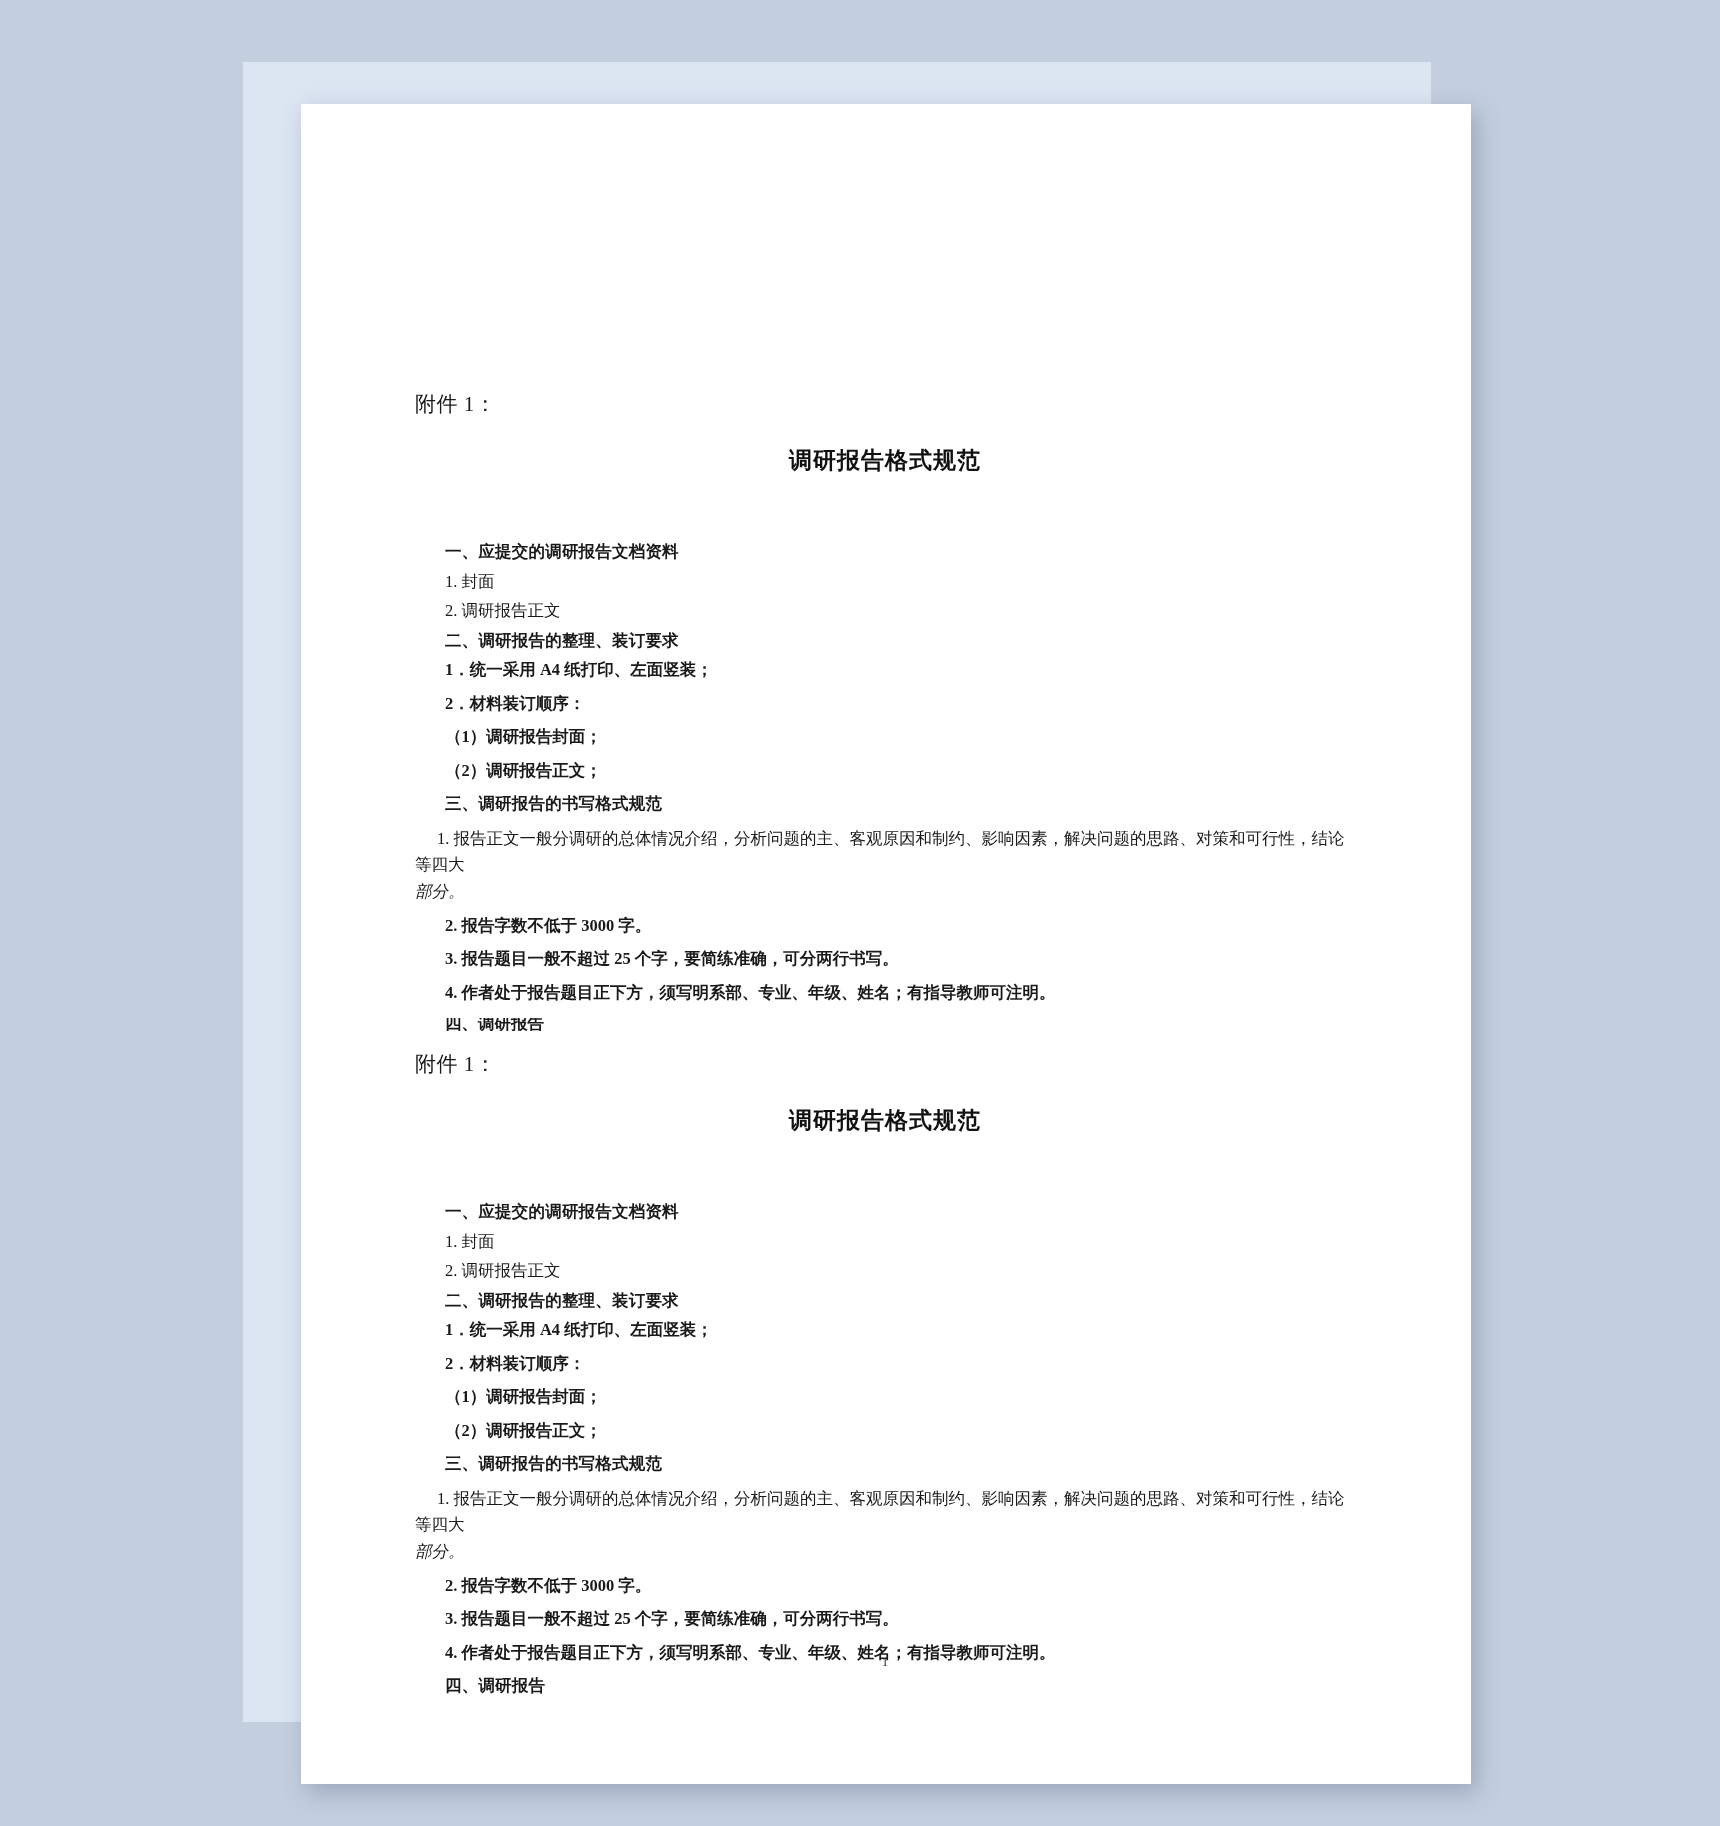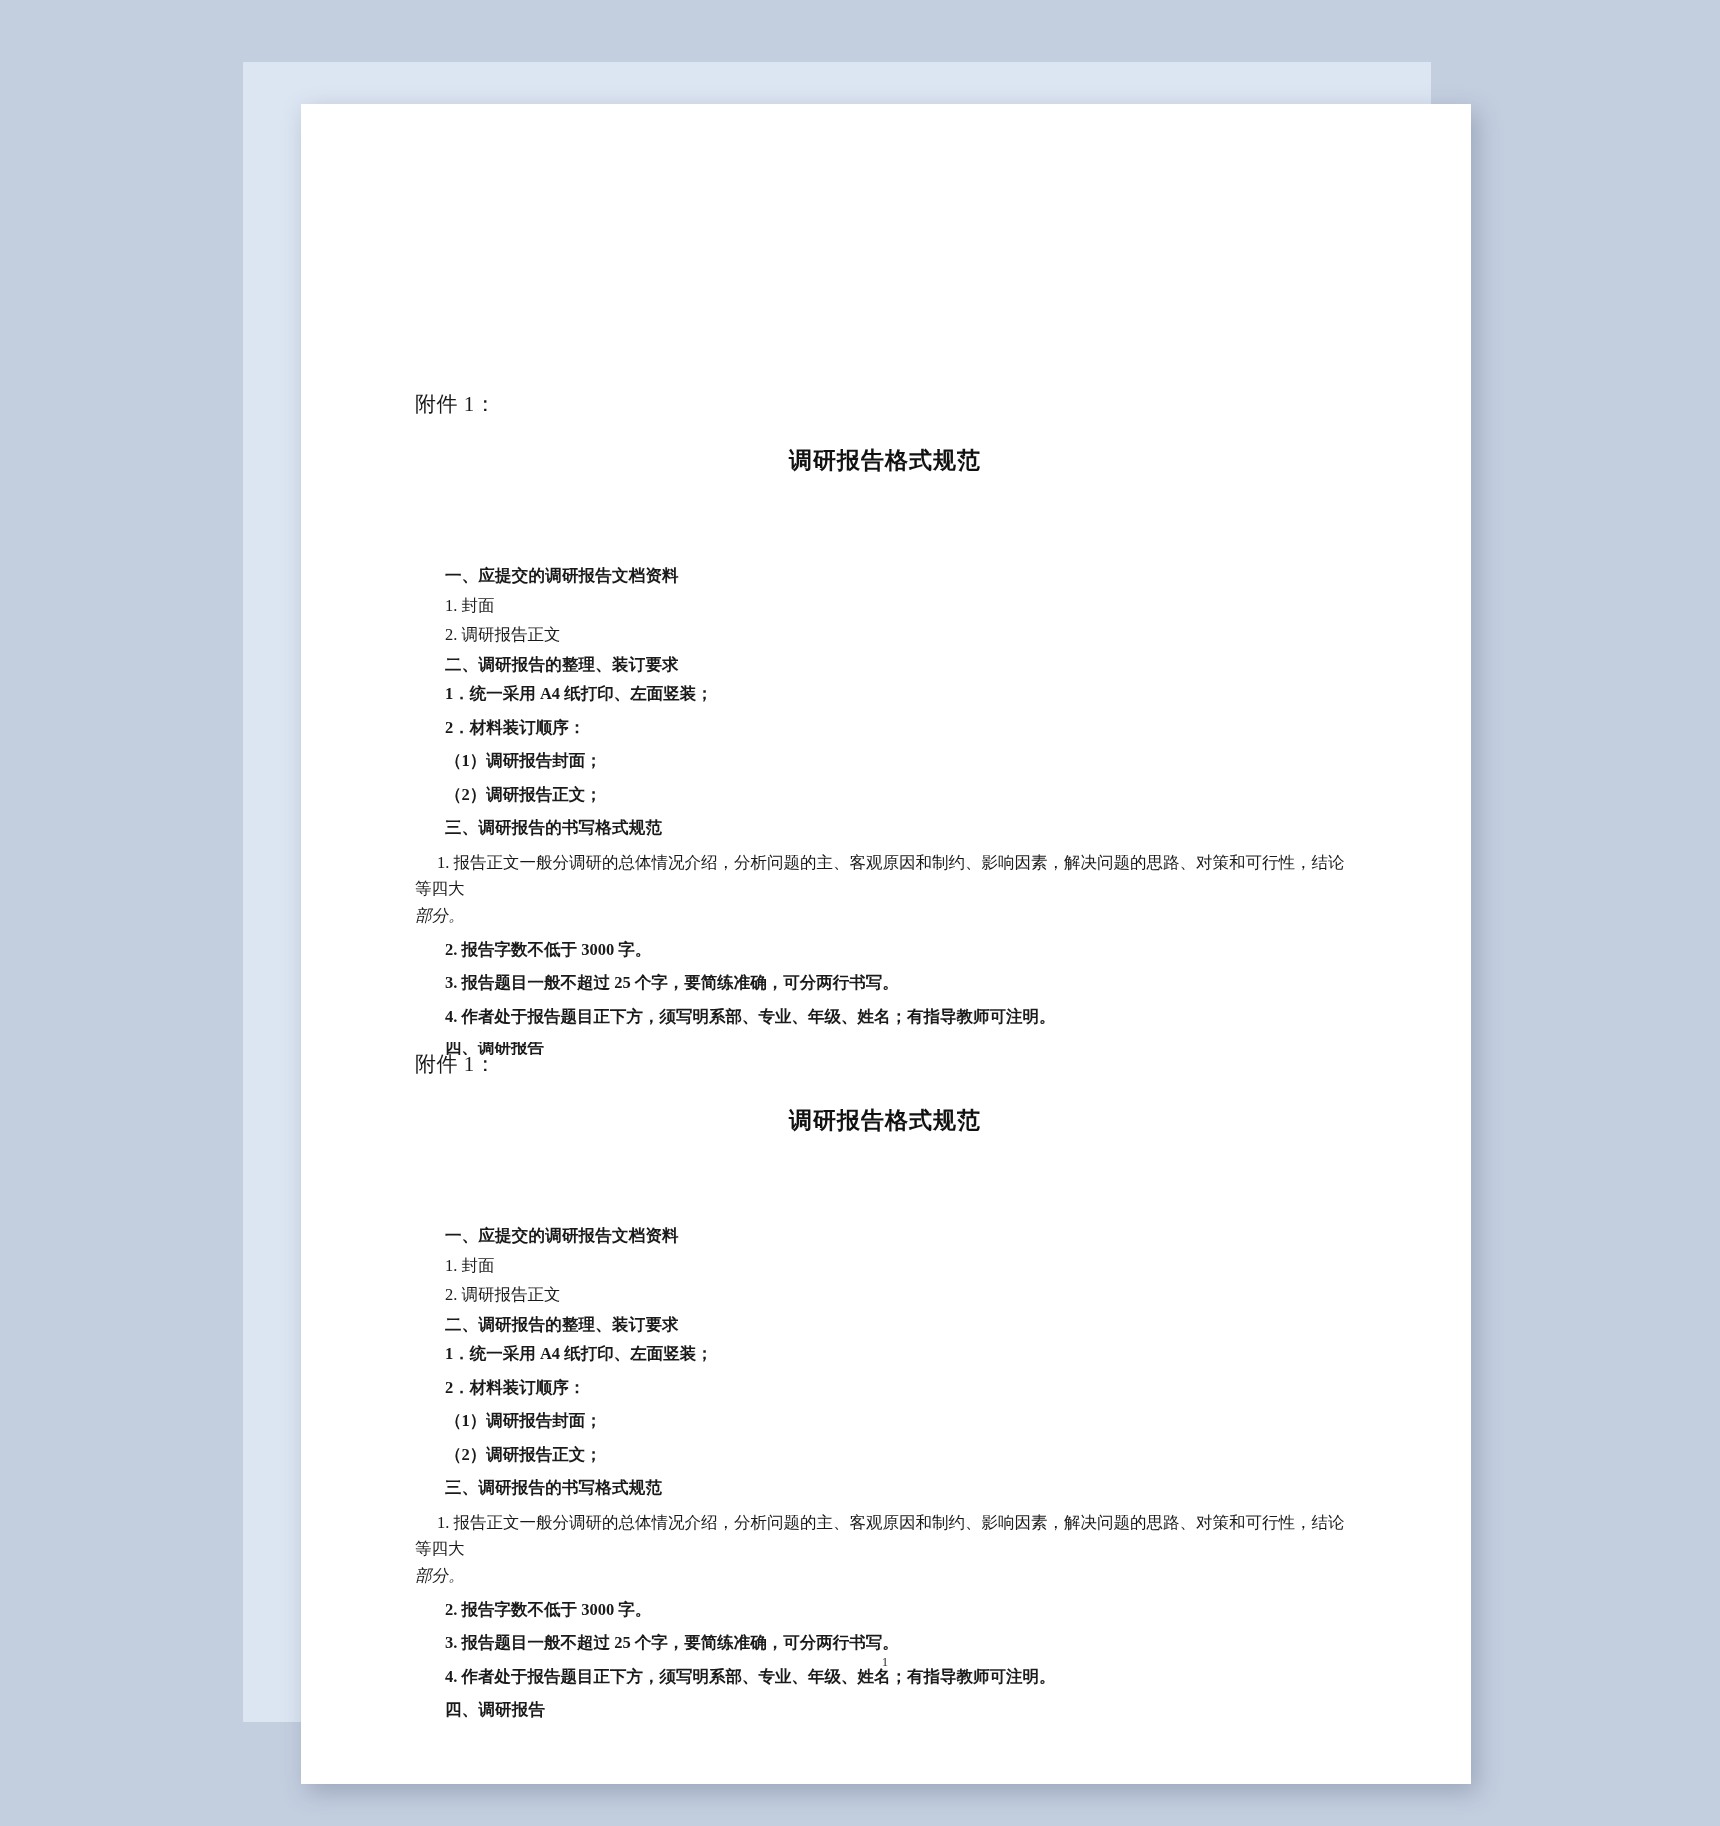--- a/index.html
+++ b/index.html
@@ -71,7 +71,7 @@
     margin: 0;
   }
   .body-area {
-    margin-top: 92px;
+    margin-top: 68px;
   }
   .line {
     font-size: 16.5px;

